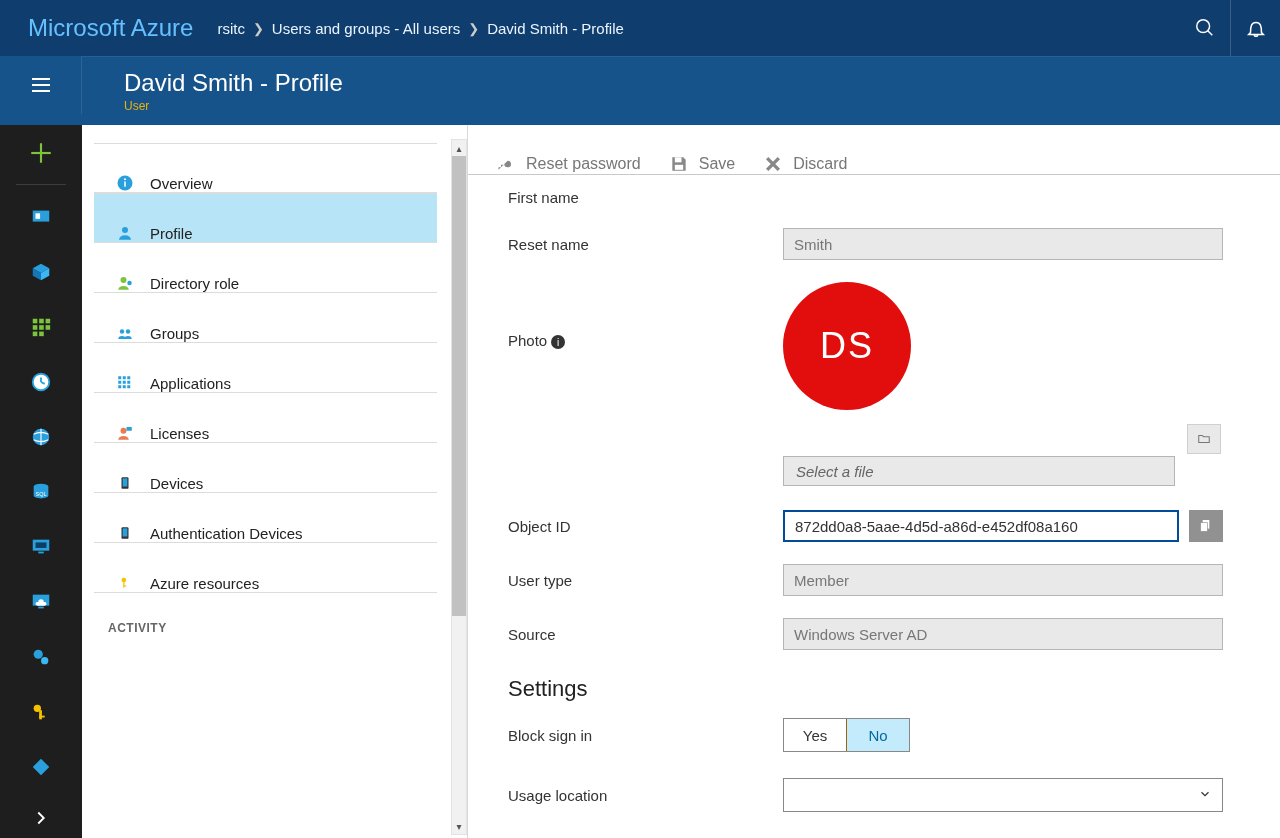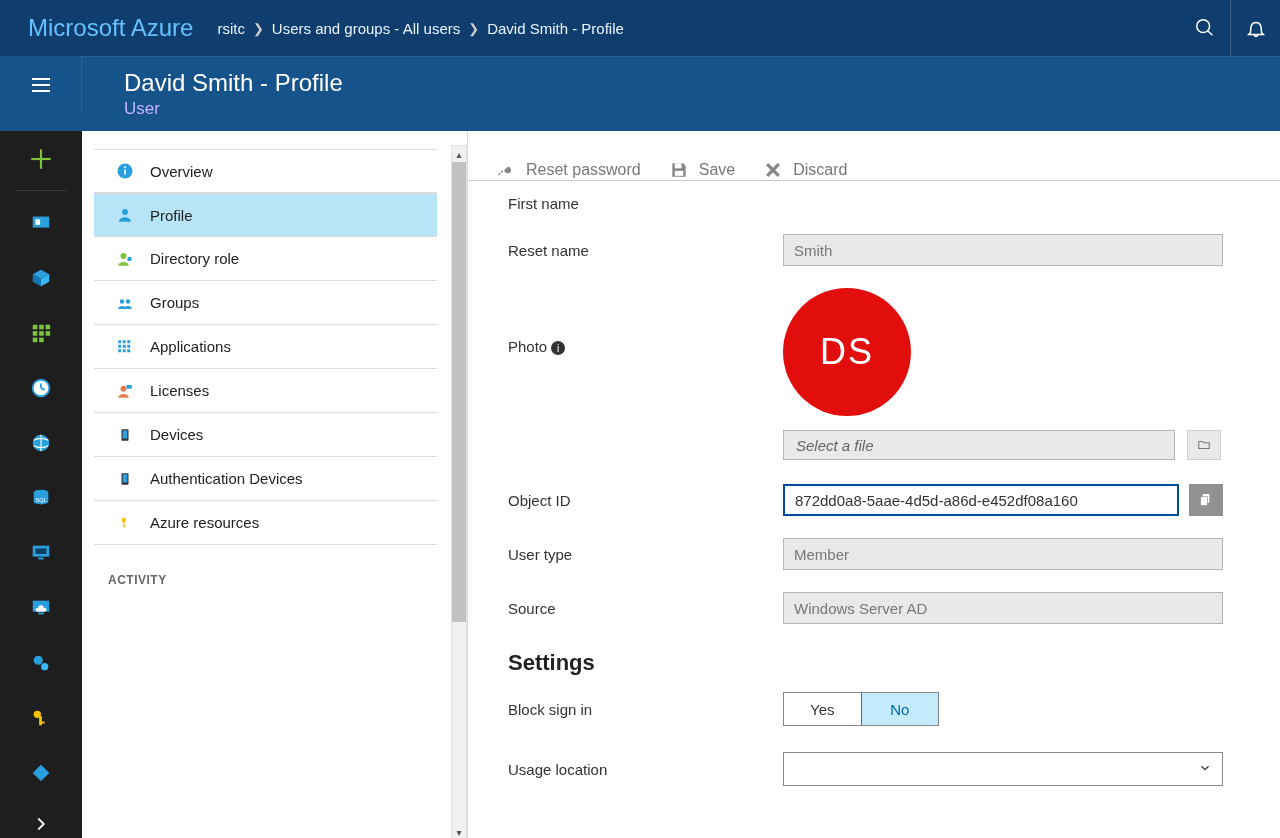--- a/index.html
+++ b/index.html
@@ -18,7 +18,7 @@
   
   .subheader { background: #16538a; color:#fff; padding: 12px 0 12px 124px; border-top: 1px solid rgba(255,255,255,0.08);}
   .subheader .title { font-size: 24px; font-weight: 400; color: #fff; }
-  .subheader .subtitle { font-size: 17px; color: #c4b5fd; margin-top: 2px; }
+  .subheader .subtitle { font-size: 12px; color: #eab308; margin-top: 2px; }
 
   
   .main { display: flex; height: calc(838px - 56px - 58px); }

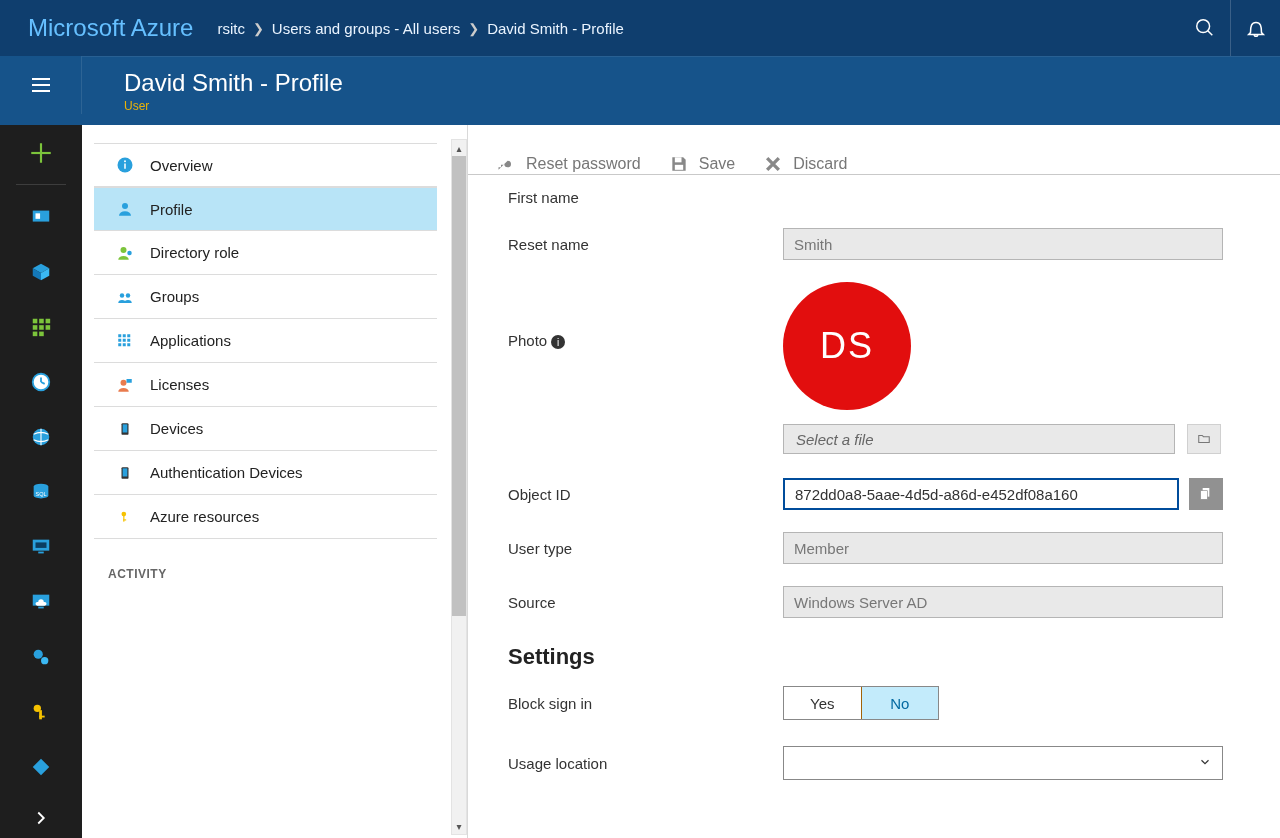--- a/index.html
+++ b/index.html
@@ -45,7 +45,7 @@
   .nav-scroll .track{ position:absolute; top:16px; bottom:16px; left:0; right:0;}
   .nav-scroll .thumb{ position:absolute; left:0; right:0; top:0; height:460px; background:#c1c1c1;}
 
-  .nav-item { display:flex; align-items:center; gap:16px; height:44px; border-bottom:1px solid #dcdcdc; padding: 0 8px 0 22px; cursor:pointer; }
+  .nav-item { display:flex; align-items:flex-end; gap:16px; height:50px; border-bottom:1px solid #dcdcdc; padding: 0 8px 0 22px; cursor:pointer; }
   .nav-item.first{ border-top:1px solid #dcdcdc;}
   .nav-item.selected { background: #b8e4f7; }
   .nav-item .icon { width: 18px; display:flex; justify-content:center; }

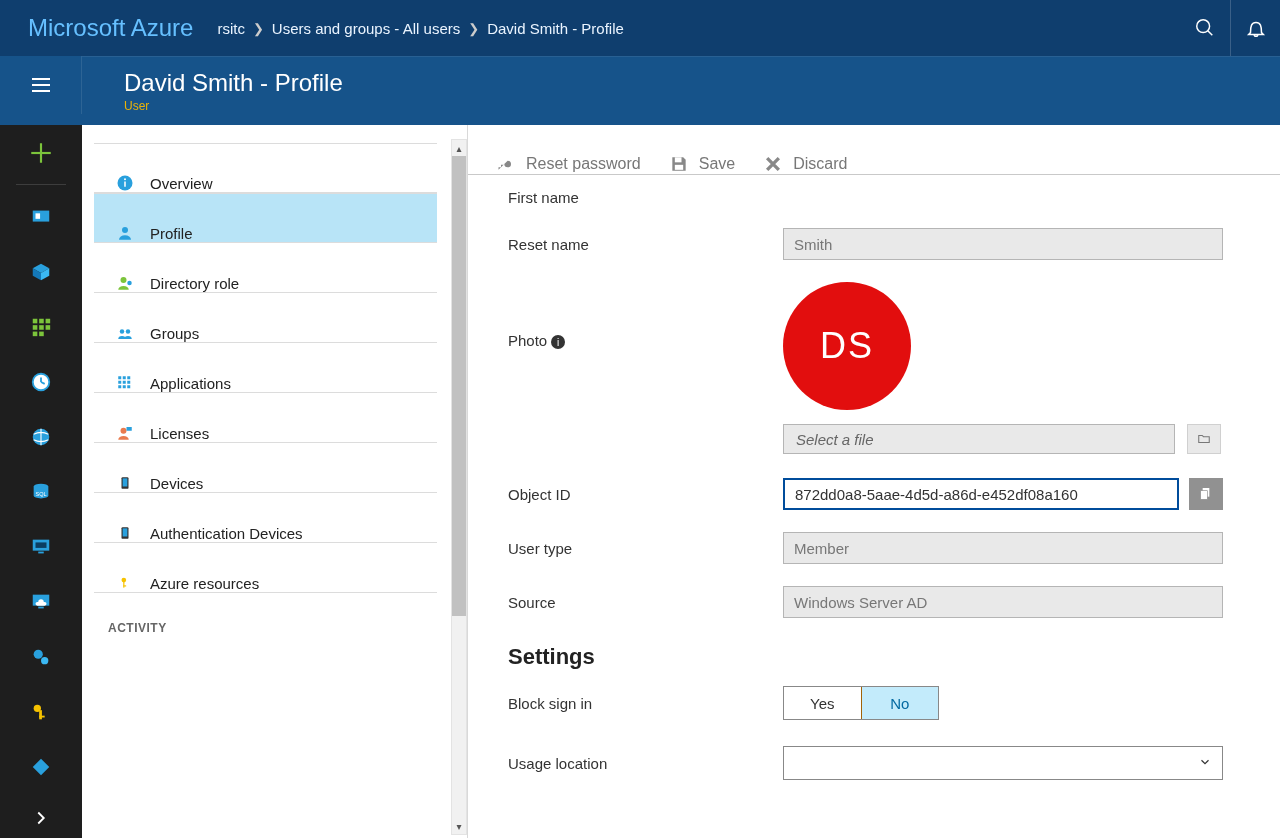--- a/index.html
+++ b/index.html
@@ -67,7 +67,7 @@
   .ro-input.sel { background:#fff; border: 2px solid #004c9b; color:#333; }
   .avatar { width:128px; height:128px; border-radius:50%; background:#e20e0e; color:#fff; display:flex; align-items:center; justify-content:center; font-size:36px; font-weight:500; letter-spacing:2px; }
   .file-row { display:flex; gap:12px; margin-top:14px; }
-  .file-input { flex:0 0 392px; height:30px; border:1px solid #b5b5b5; background:#e9e9e9; color:#666; font-style:italic; padding:0 12px; font-size:15px; }
+  .file-input { flex:0 0 392px; height:30px; border:1px solid #b5b5b5; background:#e9e9e9; color:#666; font-style:italic; padding:0 12px; font-size:15px;margin-top:32px; }
   .file-btn { width:34px; height:30px; background:#e9e9e9; border:1px solid #d0d0d0; display:flex; align-items:center; justify-content:center; }
   .file-btn svg{ width:18px; height:14px; fill:#777; stroke:#777;}
   .copy-btn { width:34px; height:32px; background:#919191; display:flex; align-items:center; justify-content:center; }

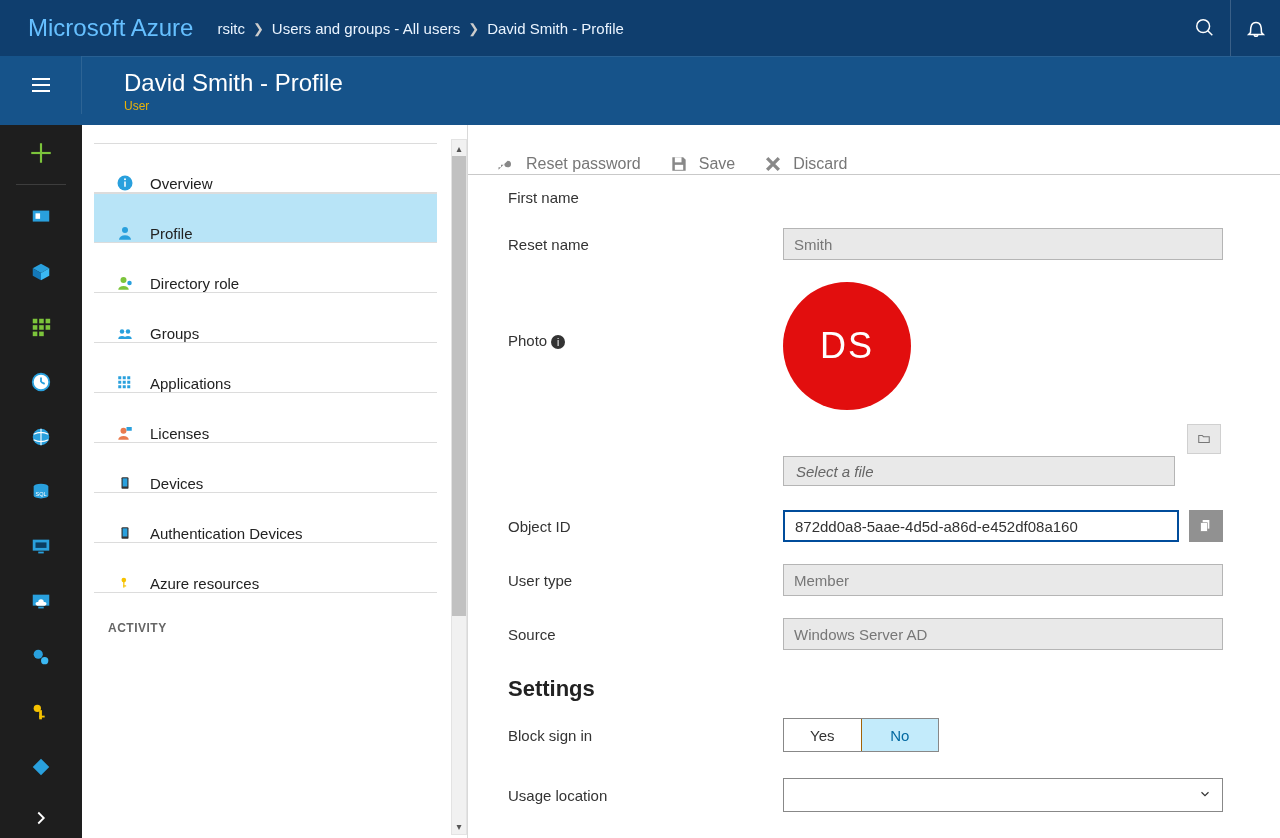--- a/index.html
+++ b/index.html
@@ -75,7 +75,7 @@
   .hrow { display:flex; gap:10px; align-items:stretch; }
   .hrow .ro-input.sel { flex:0 0 396px; }
 
-  .section-title { font-size:22px; font-weight:700; margin: 26px 0 16px 0; color:#222; }
+  .section-title { font-size:22px; font-weight:400; margin: 26px 0 16px 0; color:#222; }
   .toggle { display:flex; border:1px solid #888; width:156px; height:34px; }
   .toggle div { flex:1; display:flex; align-items:center; justify-content:center; font-size:15px; }
   .toggle .off{ background:#fff; color:#333; }

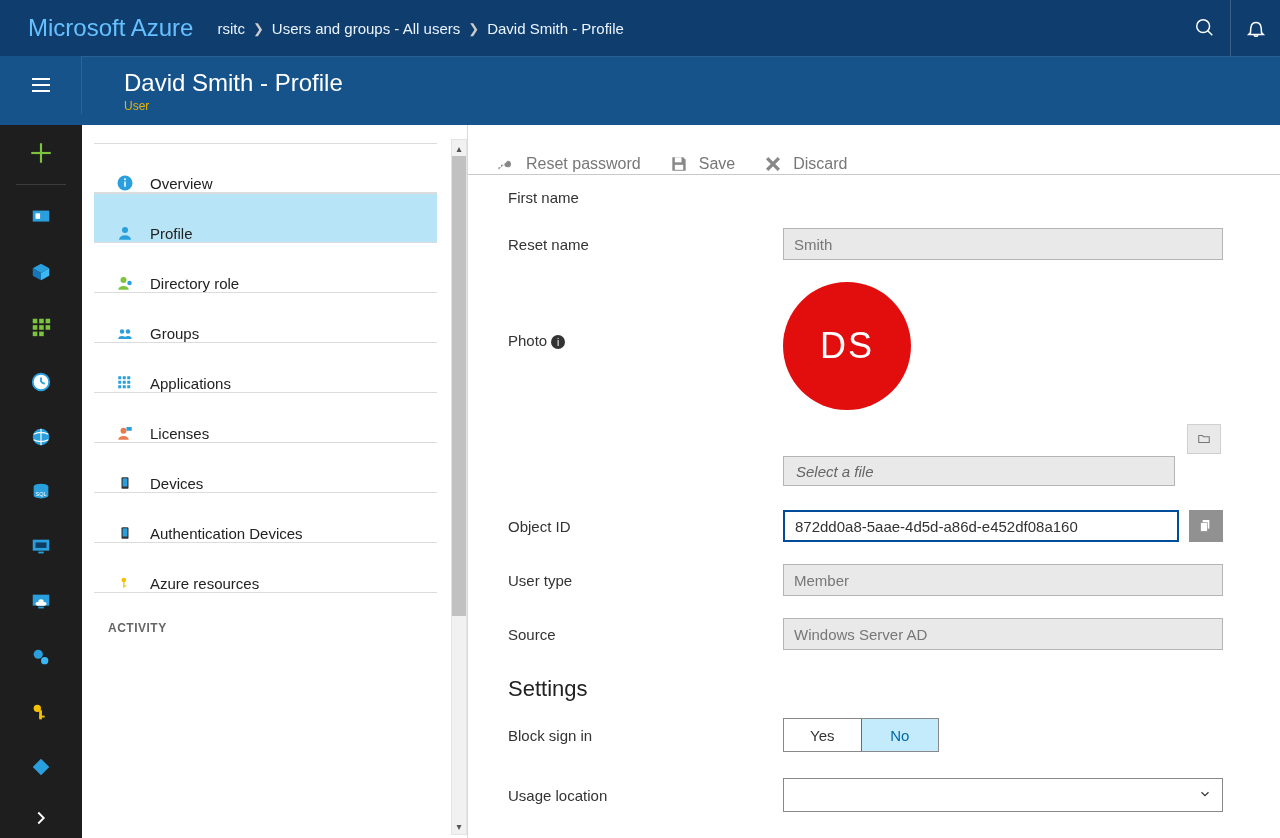--- a/index.html
+++ b/index.html
@@ -76,7 +76,7 @@
   .hrow .ro-input.sel { flex:0 0 396px; }
 
   .section-title { font-size:22px; font-weight:400; margin: 26px 0 16px 0; color:#222; }
-  .toggle { display:flex; border:1px solid #888; width:156px; height:34px; }
+  .toggle { display:flex; border:1px solid #888; width:127px; height:34px; }
   .toggle div { flex:1; display:flex; align-items:center; justify-content:center; font-size:15px; }
   .toggle .off{ background:#fff; color:#333; }
   .toggle .on{ background:#c3ebfb; border-left:1px solid #a16207; color:#0369a1; }

